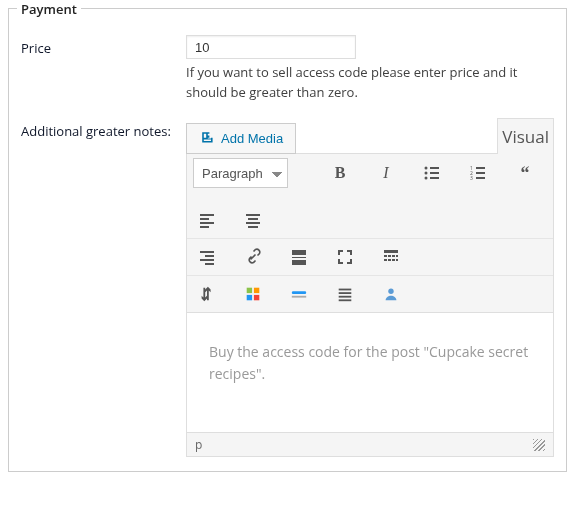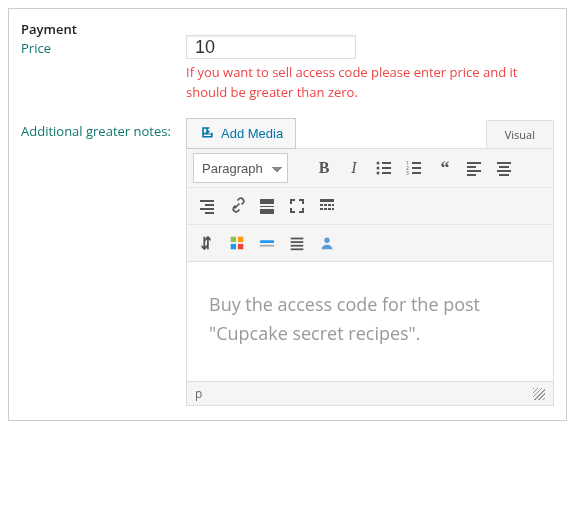--- a/index.html
+++ b/index.html
@@ -5,7 +5,7 @@
 * { box-sizing: border-box; margin: 0; padding: 0; }
 body { font-family: "Open Sans", -apple-system, BlinkMacSystemFont, "Segoe UI", sans-serif; font-size: 13px; color: #444; padding: 8px; background: #fff; }
 .fieldset { border: 1px solid #ccc; padding: 10px 12px 14px; position: relative; }
-.legend { position: absolute; top: -9px; left: 8px; background: #fff; padding: 0 4px; font-weight: 600; color: #222; font-size: 13px; margin-top: 20px; }
+.legend { position: absolute; top: -9px; left: 8px; background: #fff; padding: 0 4px; font-weight: 600; color: #222; font-size: 13px; }
 .row { display: flex; margin-top: 16px; }
 .row:first-of-type { margin-top: 8px; }
 .label-col { width: 165px; flex-shrink: 0; color: #0f766e; font-size: 13px; padding-top: 4px; }

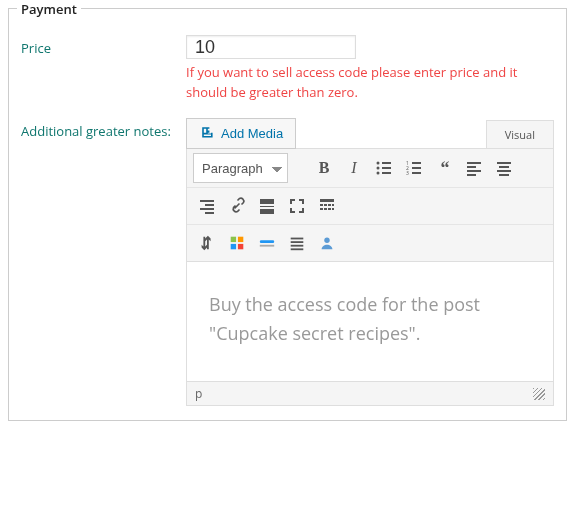--- a/index.html
+++ b/index.html
@@ -8,7 +8,7 @@
 .legend { position: absolute; top: -9px; left: 8px; background: #fff; padding: 0 4px; font-weight: 600; color: #222; font-size: 13px; }
 .row { display: flex; margin-top: 16px; }
 .row:first-of-type { margin-top: 8px; }
-.label-col { width: 165px; flex-shrink: 0; color: #0f766e; font-size: 13px; padding-top: 4px; }
+.label-col { width: 165px; flex-shrink: 0; color: #0f172a; font-size: 13px; padding-top: 4px; }
 .field-col { flex: 1; min-width: 0; }
 input[type="text"].price { width: 170px; height: 24px; padding: 2px 8px; border: 1px solid #ddd; box-shadow: inset 0 1px 2px rgba(0,0,0,.07); font-size: 18px; color: #333; }
 .help { color: #ef4444; font-size: 13px; margin-top: 4px; line-height: 1.5; }

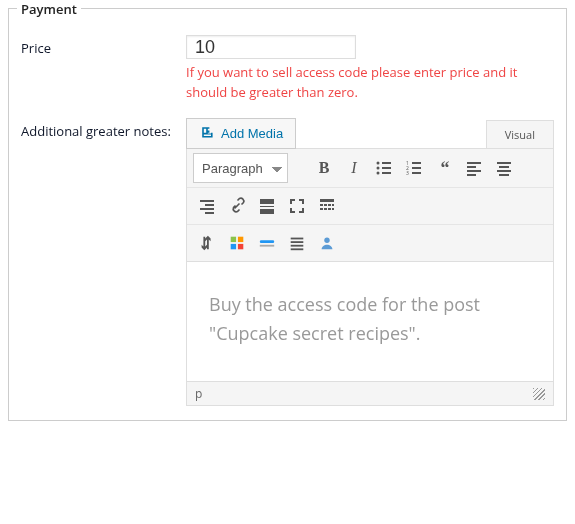--- a/index.html
+++ b/index.html
@@ -10,7 +10,7 @@
 .row:first-of-type { margin-top: 8px; }
 .label-col { width: 165px; flex-shrink: 0; color: #0f172a; font-size: 13px; padding-top: 4px; }
 .field-col { flex: 1; min-width: 0; }
-input[type="text"].price { width: 170px; height: 24px; padding: 2px 8px; border: 1px solid #ddd; box-shadow: inset 0 1px 2px rgba(0,0,0,.07); font-size: 18px; color: #333; }
+input[type="text"].price { width: 170px; height: 24px; padding: 2px 8px; border: 1px solid #ddd; box-shadow: inset 0 1px 2px rgba(0,0,0,.07); font-size: 13px; color: #333; }
 .help { color: #ef4444; font-size: 13px; margin-top: 4px; line-height: 1.5; }
 .media-btn { display: inline-flex; align-items: center; gap: 6px; padding: 5px 12px; border: 1px solid #ccc; background: #f7f7f7; color: #0073aa; font-size: 13px; cursor: pointer; }
 .media-btn svg { width: 16px; height: 16px; }

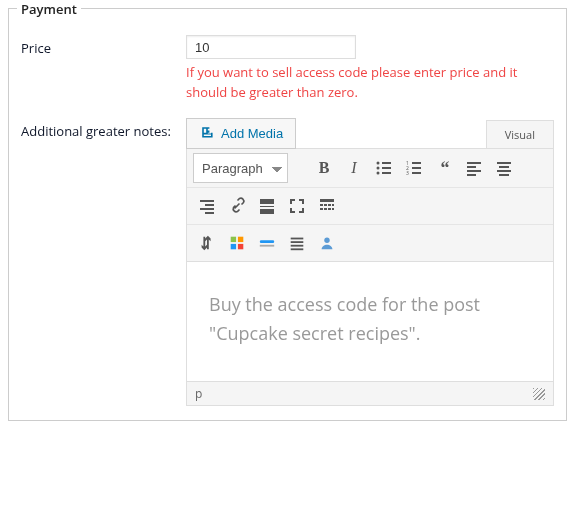--- a/index.html
+++ b/index.html
@@ -11,7 +11,7 @@
 .label-col { width: 165px; flex-shrink: 0; color: #0f172a; font-size: 13px; padding-top: 4px; }
 .field-col { flex: 1; min-width: 0; }
 input[type="text"].price { width: 170px; height: 24px; padding: 2px 8px; border: 1px solid #ddd; box-shadow: inset 0 1px 2px rgba(0,0,0,.07); font-size: 13px; color: #333; }
-.help { color: #ef4444; font-size: 13px; margin-top: 4px; line-height: 1.5; }
+.help { color: #404040; font-size: 13px; margin-top: 4px; line-height: 1.5; }
 .media-btn { display: inline-flex; align-items: center; gap: 6px; padding: 5px 12px; border: 1px solid #ccc; background: #f7f7f7; color: #0073aa; font-size: 13px; cursor: pointer; }
 .media-btn svg { width: 16px; height: 16px; }
 .tabs { float: right; display: flex; }

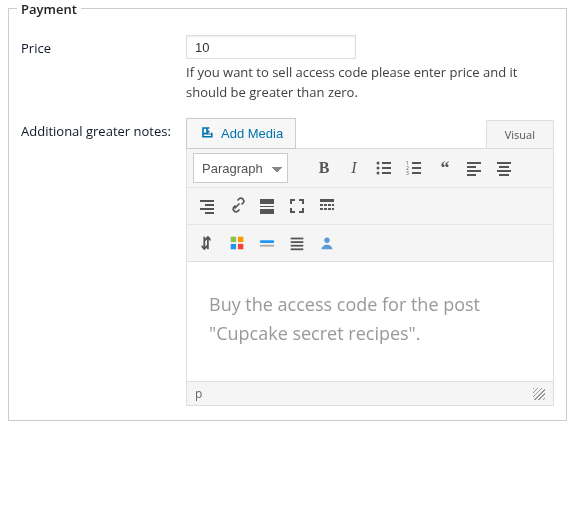--- a/index.html
+++ b/index.html
@@ -18,7 +18,7 @@
 .tab { border: 1px solid #dedede; border-bottom: none; background: #f5f5f5; padding: 6px 18px; font-size: 11px; color: #555; cursor: pointer; }
 .tab.active { background: #f5f5f5; color: #555; }
 .tab + .tab { border-left: none; }
-.editor-top { display: flex; align-items: center; justify-content: space-between; }
+.editor-top { display: flex; align-items: flex-end; justify-content: space-between; }
 .toolbar-wrap { border: 1px solid #dedede; background: #f5f5f5; margin-top: -1px; padding: 0; }
 .toolbar-row { display: flex; flex-wrap: wrap; align-items: center; padding: 4px 6px; gap: 2px; }
 .toolbar-row + .toolbar-row { border-top: 1px solid #e5e5e5; }

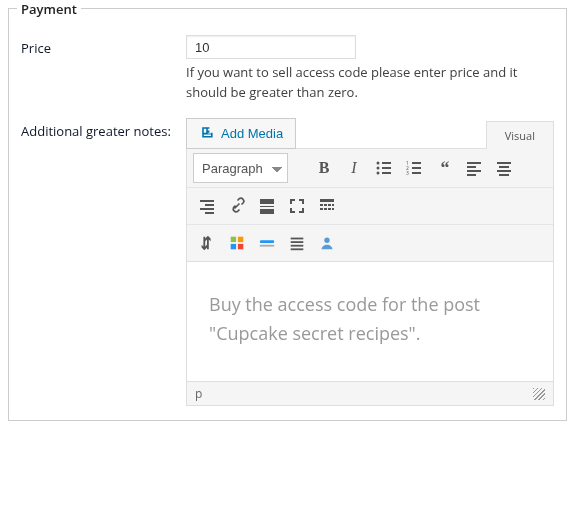--- a/index.html
+++ b/index.html
@@ -15,7 +15,7 @@
 .media-btn { display: inline-flex; align-items: center; gap: 6px; padding: 5px 12px; border: 1px solid #ccc; background: #f7f7f7; color: #0073aa; font-size: 13px; cursor: pointer; }
 .media-btn svg { width: 16px; height: 16px; }
 .tabs { float: right; display: flex; }
-.tab { border: 1px solid #dedede; border-bottom: none; background: #f5f5f5; padding: 6px 18px; font-size: 11px; color: #555; cursor: pointer; }
+.tab { border: 1px solid #dedede; border-bottom: none; background: #f5f5f5; padding: 6px 4px; font-size: 17px; color: #555; cursor: pointer; }
 .tab.active { background: #f5f5f5; color: #555; }
 .tab + .tab { border-left: none; }
 .editor-top { display: flex; align-items: flex-end; justify-content: space-between; }

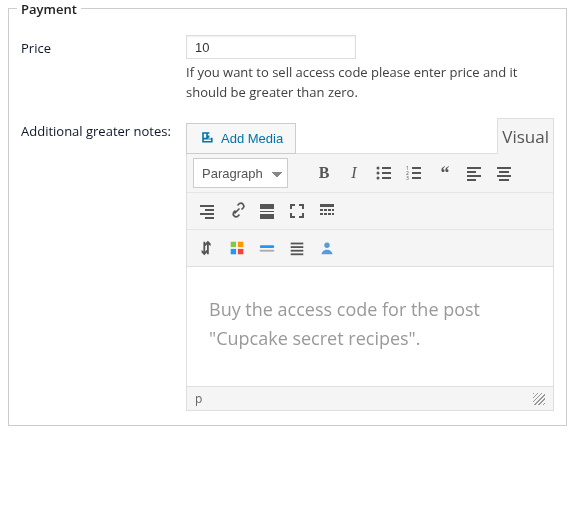--- a/index.html
+++ b/index.html
@@ -20,7 +20,7 @@
 .tab + .tab { border-left: none; }
 .editor-top { display: flex; align-items: flex-end; justify-content: space-between; }
 .toolbar-wrap { border: 1px solid #dedede; background: #f5f5f5; margin-top: -1px; padding: 0; }
-.toolbar-row { display: flex; flex-wrap: wrap; align-items: center; padding: 4px 6px; gap: 2px; }
+.toolbar-row { display: flex; flex-wrap: wrap; align-items: center; padding: 4px 6px; gap: 18px; }
 .toolbar-row + .toolbar-row { border-top: 1px solid #e5e5e5; }
 .format-select { height: 30px; border: 1px solid #ccc; background: #fff; padding: 2px 24px 2px 8px; font-size: 13px; color: #555; appearance: none; -webkit-appearance: none; position: relative; background-image: linear-gradient(45deg, transparent 50%, #888 50%), linear-gradient(135deg, #888 50%, transparent 50%); background-position: right 10px top 13px, right 5px top 13px; background-size: 5px 5px, 5px 5px; background-repeat: no-repeat; margin-right: 20px; }
 .tbtn { width: 28px; height: 28px; display: inline-flex; align-items: center; justify-content: center; color: #555; cursor: pointer; border: 1px solid transparent; }

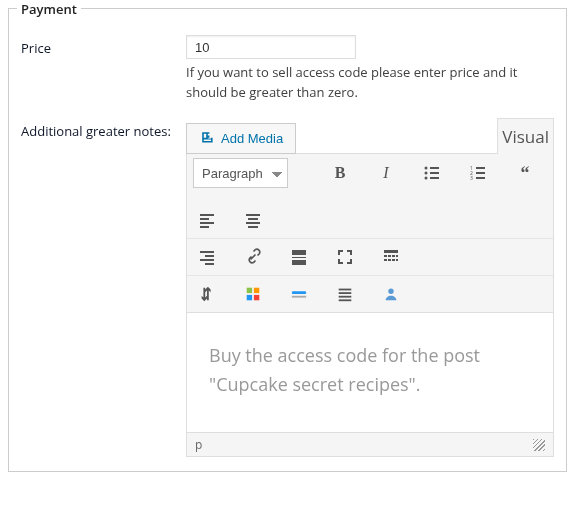--- a/index.html
+++ b/index.html
@@ -28,7 +28,7 @@
 .tbtn.bold { font-family: Georgia, serif; font-weight: 700; font-size: 16px; }
 .tbtn.italic { font-family: Georgia, serif; font-style: italic; font-size: 16px; }
 .tbtn.quote { font-family: Georgia, serif; font-size: 18px; font-weight: 700; letter-spacing: -2px; }
-.editor-body { border: 1px solid #dedede; border-top: none; background: #fff; min-height: 120px; padding: 28px 22px; font-size: 18px; color: #999; line-height: 1.6; }
+.editor-body { border: 1px solid #dedede; border-top: none; background: #fff; min-height: 120px; padding: 28px 22px; font-size: 14px; color: #999; line-height: 1.6; }
 .status-bar { border: 1px solid #dedede; border-top: none; background: #f5f5f5; padding: 3px 8px; font-size: 12px; color: #666; display: flex; justify-content: space-between; align-items: center; }
 .resize { width: 12px; height: 12px; background: repeating-linear-gradient(135deg, #999 0 1px, transparent 1px 3px); cursor: se-resize; }
 .row3 .tbtn svg { width: 18px; height: 18px; }

